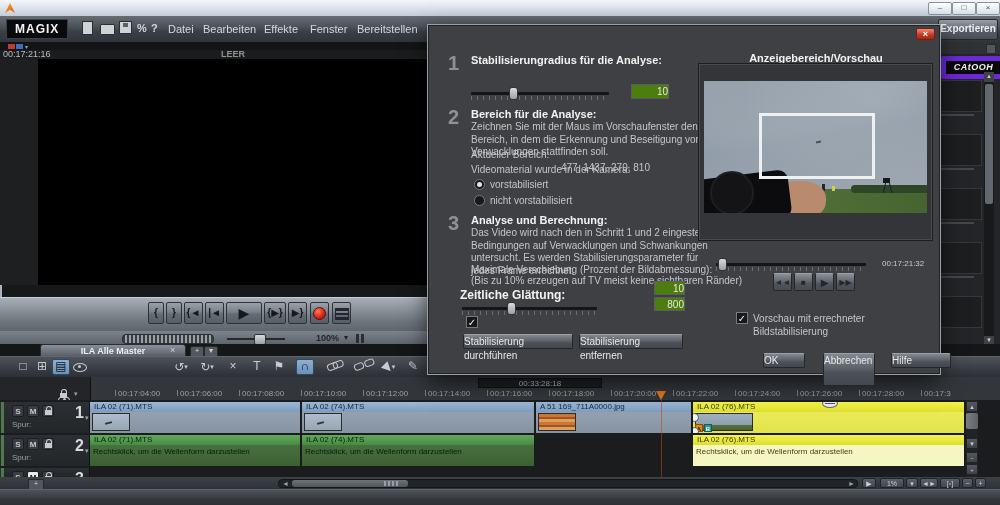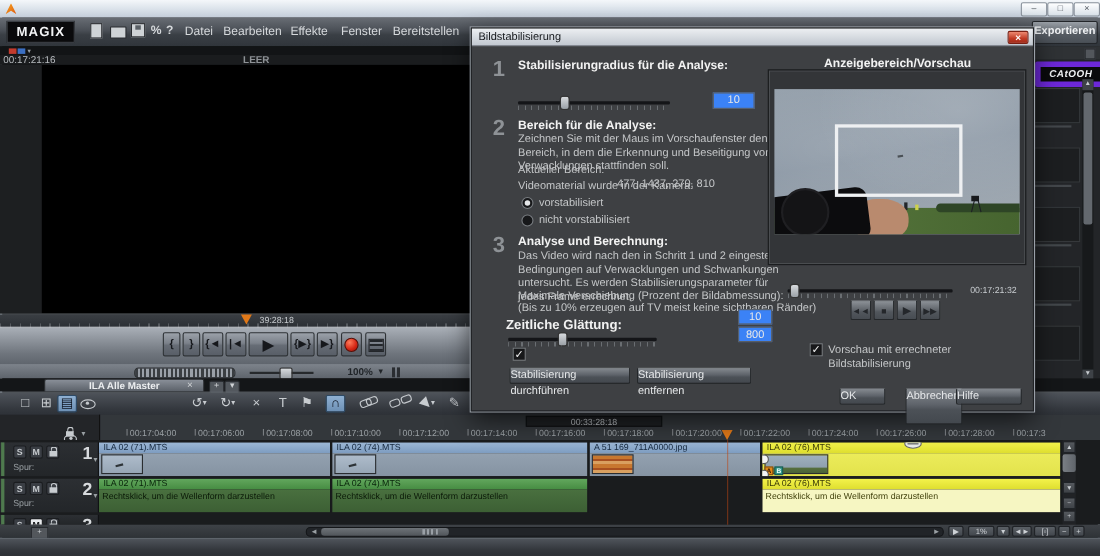--- a/index.html
+++ b/index.html
@@ -407,7 +407,6 @@
   </div>
 
   <div class="abs dialog">
-    <div class="dlg-title">Bildstabilisierung</div>
     <div class="dlg-close">×</div>
 
     <span class="stepnum" style="left:19px;top:26px">1</span>

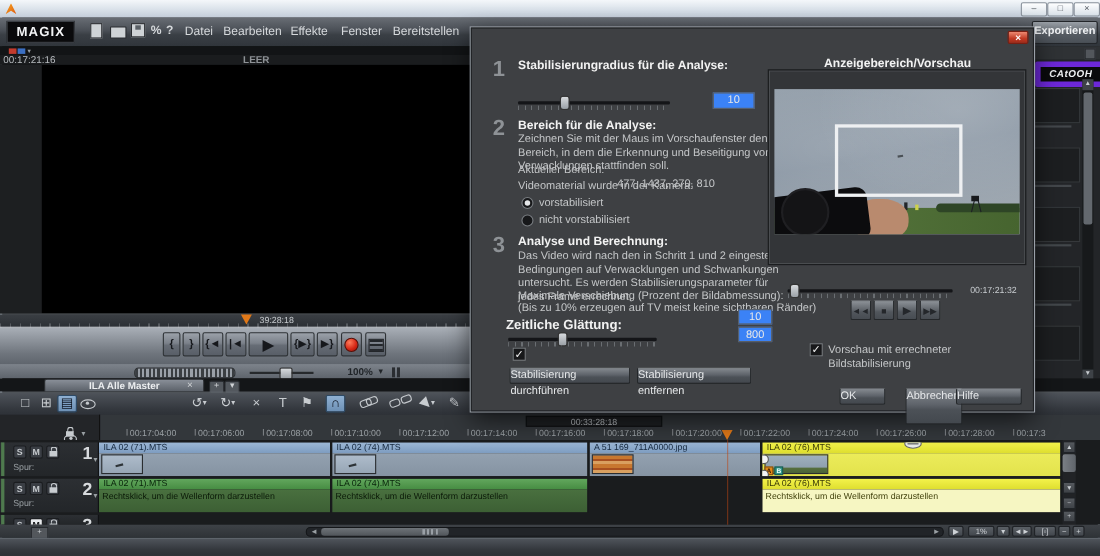--- a/index.html
+++ b/index.html
@@ -139,7 +139,7 @@
   .sl-track{height:3px;background:#141518;border-radius:1px;}
   .sl-ticks{height:4px;margin-top:1px;background:repeating-linear-gradient(90deg,#6a6e72 0 1px,transparent 1px 6px);}
   .sl-thumb{position:absolute;top:-5px;width:9px;height:13px;background:linear-gradient(#d8dbde,#9aa0a6);border:1px solid #333;border-radius:3px;box-sizing:border-box;}
-  .vbox{position:absolute;background:#3b82f6;border:1px solid #5a5e63;color:#e8e8e8;font-size:10px;text-align:center;line-height:13px;box-sizing:border-box;margin-left:17px;}
+  .vbox{position:absolute;background:#4d7c0f;border:1px solid #5a5e63;color:#e8e8e8;font-size:10px;text-align:right;line-height:13px;box-sizing:border-box;}
   .dcheck{position:absolute;width:12px;height:12px;background:#17181a;border:1px solid #787c80;color:#f2f2f2;font-size:10px;line-height:11px;text-align:center;box-sizing:border-box;}
   .dradio{position:absolute;width:11px;height:11px;border-radius:50%;background:#17181a;border:1px solid #787c80;box-sizing:border-box;}
   .dradio.sel::after{content:'';position:absolute;left:2px;top:2px;width:5px;height:5px;border-radius:50%;background:#e4e6e8;}

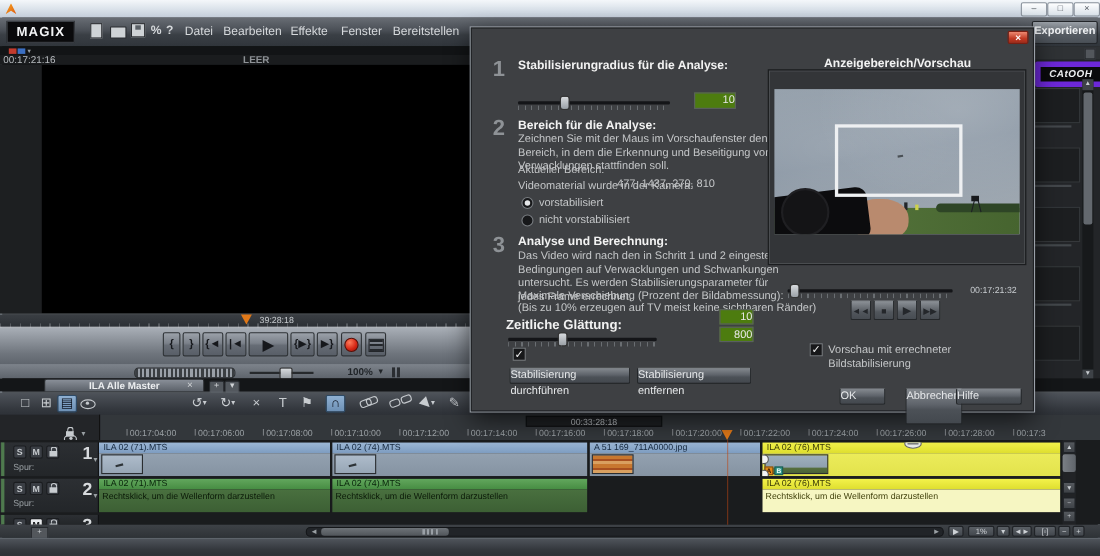--- a/index.html
+++ b/index.html
@@ -227,11 +227,6 @@
   <div class="abs mon-video"></div>
   <div class="abs mon-left"></div>
 
-  <div class="abs mon-ruler">
-    <div class="abs mon-ticks"></div>
-    <div class="abs mon-marker"></div>
-    <span class="abs mon-ruler-time">39:28:18</span>
-  </div>
 
   <div class="abs transport"></div>
   <div class="abs trbtn" style="left:148px;width:16px">{</div>

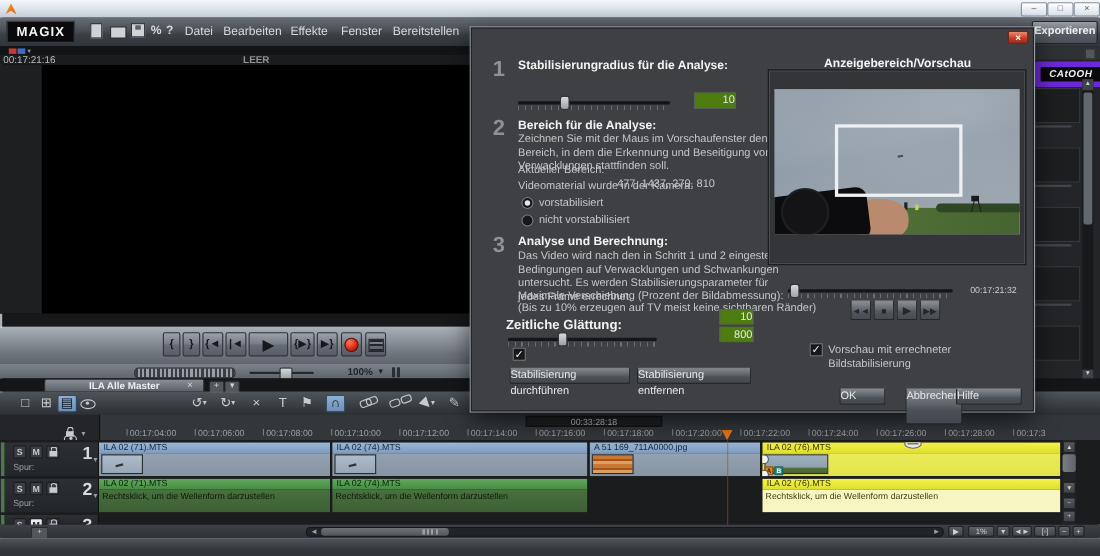--- a/index.html
+++ b/index.html
@@ -473,7 +473,7 @@
 
     <div class="dlgbtn" style="left:334px;top:327px;width:42px;height:15px;line-height:14px">OK</div>
     <div class="dlgbtn" style="left:394px;top:327px;width:52px;height:33px;line-height:14px">Abbrechen</div>
-    <div class="dlgbtn" style="left:440px;top:327px;width:60px;height:15px;line-height:14px">Hilfe</div>
+    <div class="dlgbtn" style="left:462px;top:327px;width:60px;height:15px;line-height:14px">Hilfe</div>
   </div>
 
 </div>

